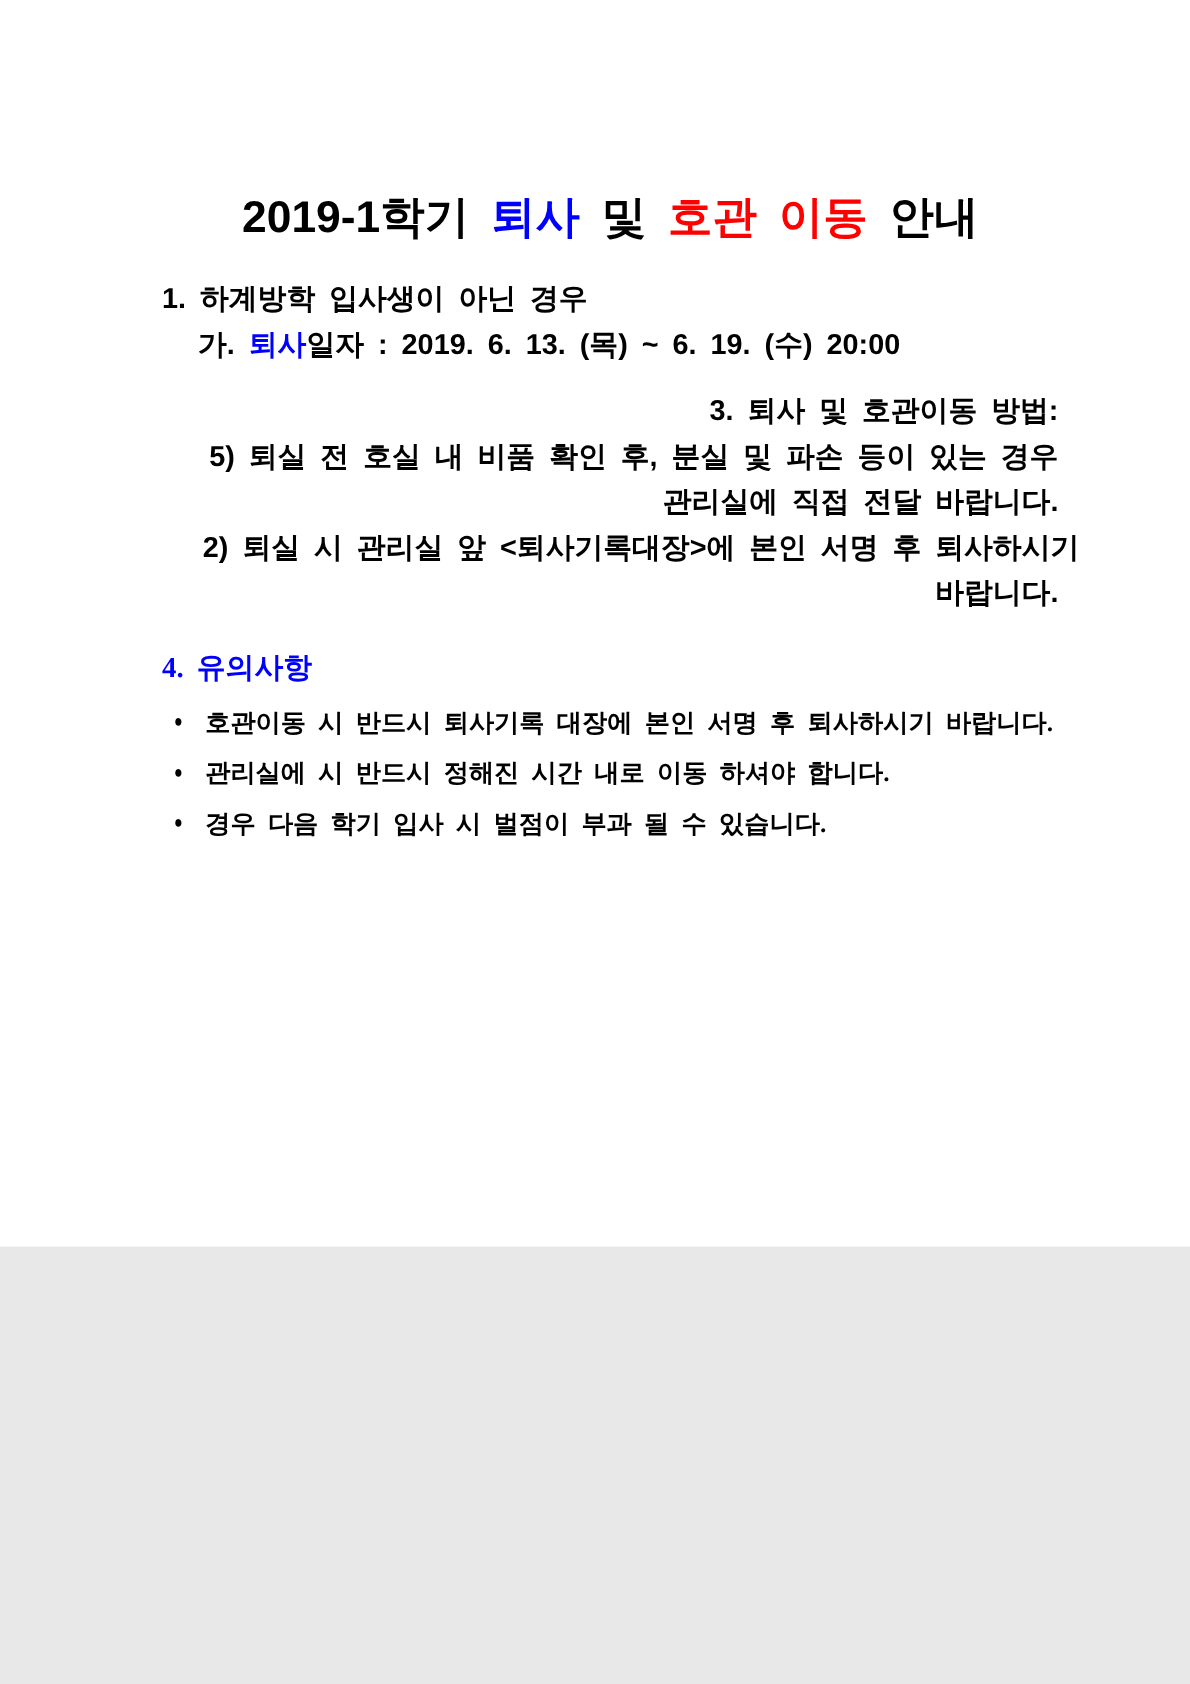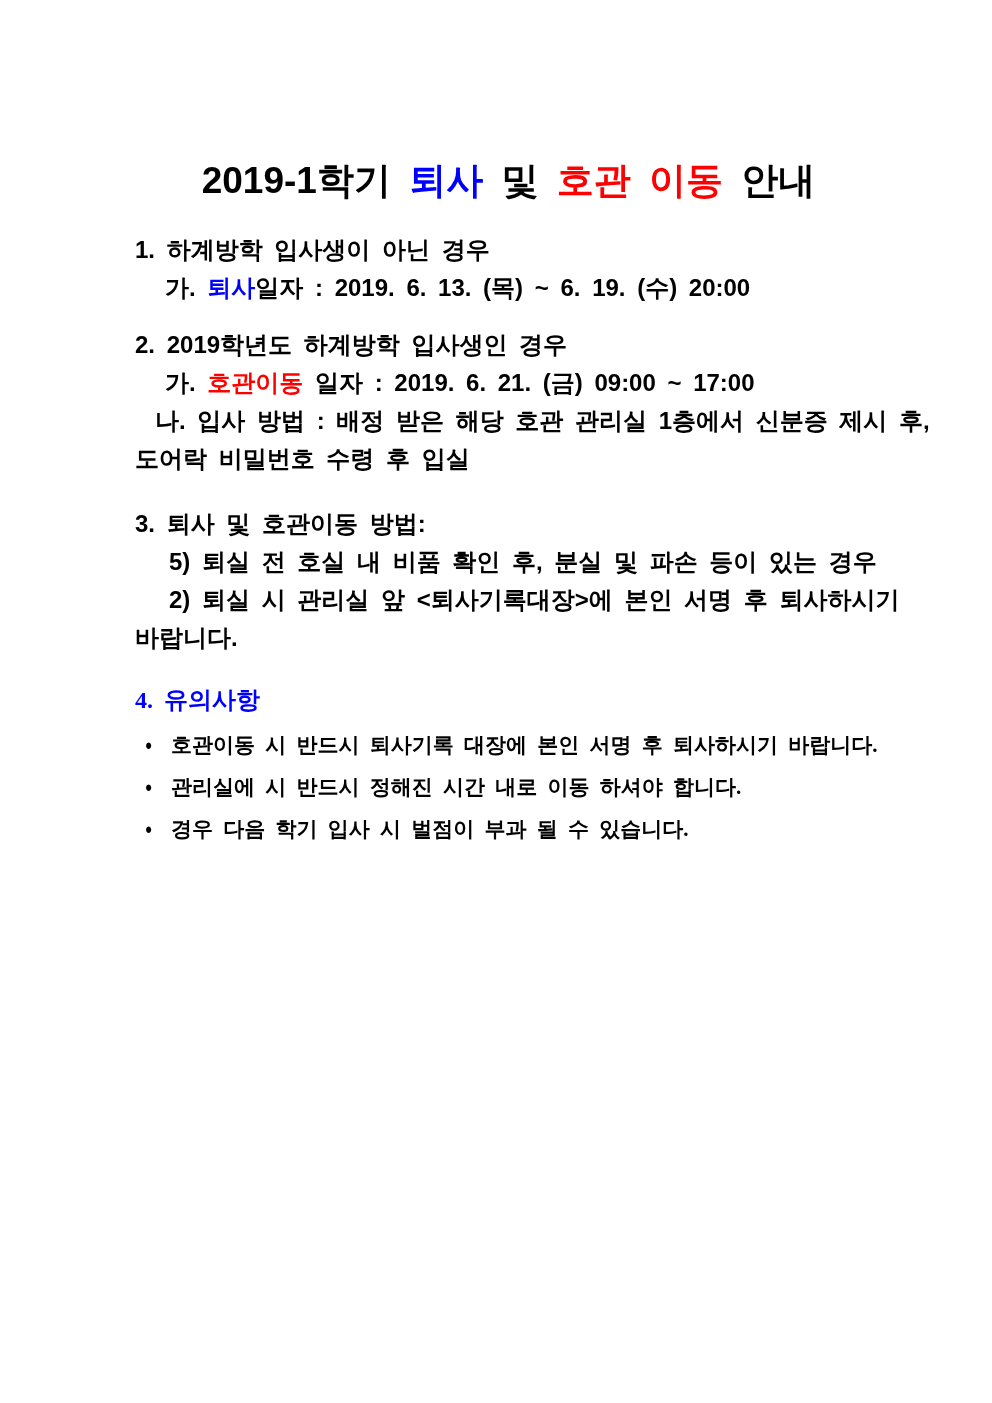--- a/index.html
+++ b/index.html
@@ -6,7 +6,7 @@
   .page {
     position: relative;
     width: 992px;
-    height: 1403px;
+    height: 1039px;
     margin: 0 auto;
     background: #ffffff;
     font-family: "Liberation Sans", "DejaVu Sans", sans-serif;

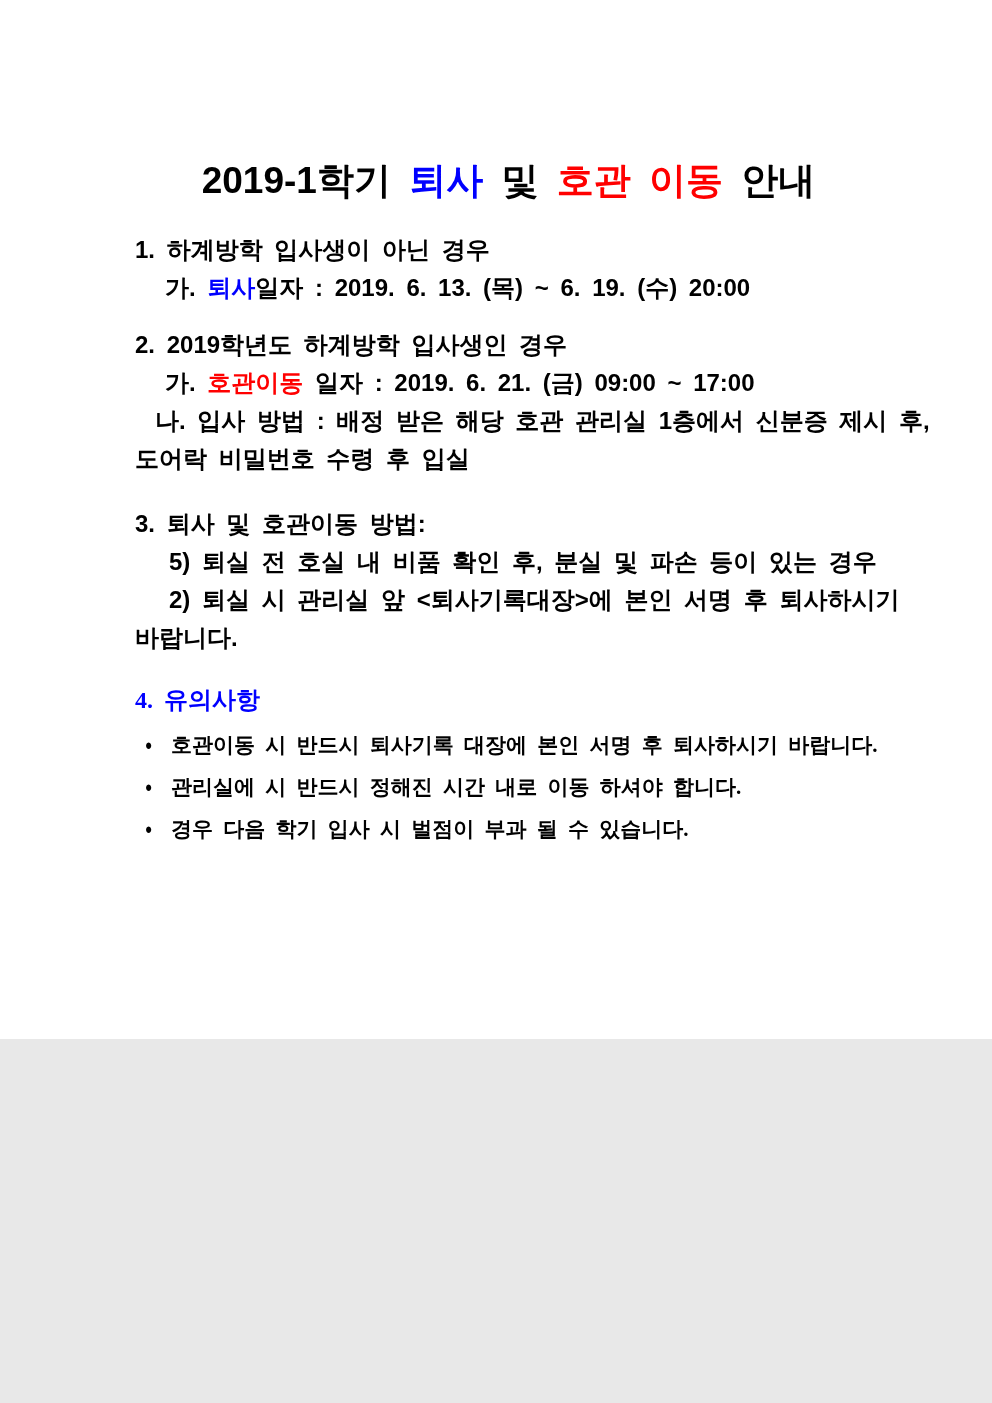--- a/index.html
+++ b/index.html
@@ -76,12 +76,6 @@
       <p class="line indent-ga"><span>가. </span><span class="blue">퇴사</span><span>일자 : 2019. 6. 13. (목) ~ 6. 19. (수) 20:00</span></p>
     </div>
 
-    <div class="sec2">
-      <p class="line heading">2. 2019학년도 하계방학 입사생인 경우</p>
-      <p class="line indent-ga"><span>가. </span><span class="red">호관이동</span><span> 일자 : 2019. 6. 21. (금) 09:00 ~ 17:00</span></p>
-      <p class="line indent-na">나. 입사 방법 : 배정 받은 해당 호관 관리실 1층에서 신분증 제시 후,</p>
-      <p class="line">도어락 비밀번호 수령 후 입실</p>
-    </div>
 
     <div class="sec3">
       <p class="line heading">3. 퇴사 및 호관이동 방법:</p>

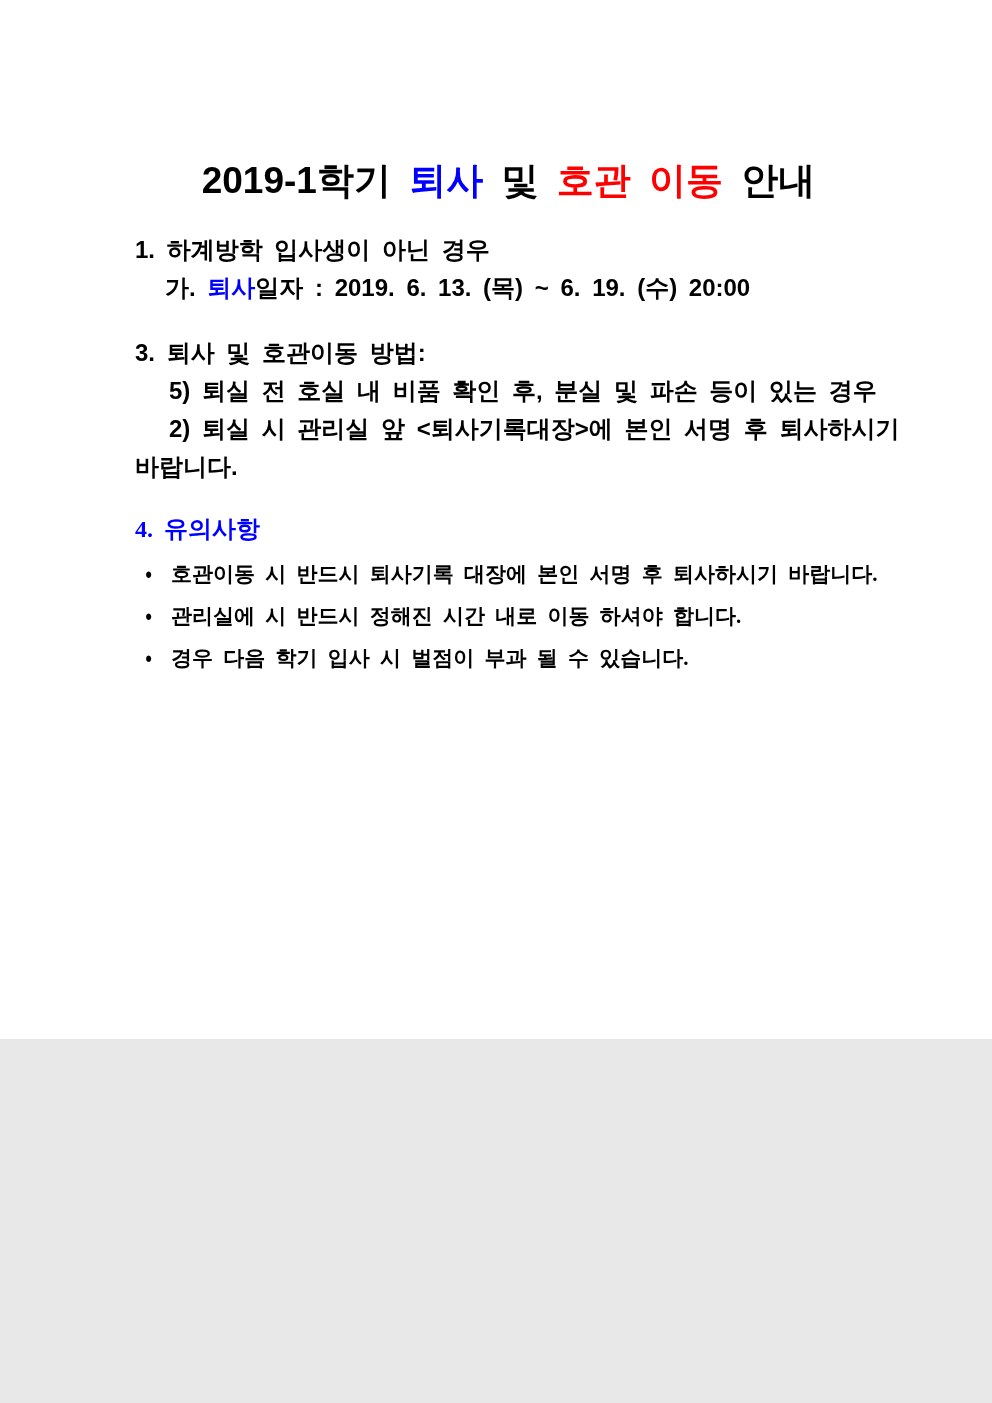--- a/index.html
+++ b/index.html
@@ -38,7 +38,7 @@
   .indent-num { padding-left: 34px; }
   .sec1 { margin-top: 27px; }
   .sec2 { margin-top: 19px; }
-  .sec3 { margin-top: 27px; }
+  .sec3 { margin-top: 17px; text-align: right; }
   .sec4 { margin-top: 24px; font-family: Liberation Serif, serif; }
   .sec4 .heading { margin-bottom: 5px; }
   .blue { color: var(--accent-blue, #0000ff); }

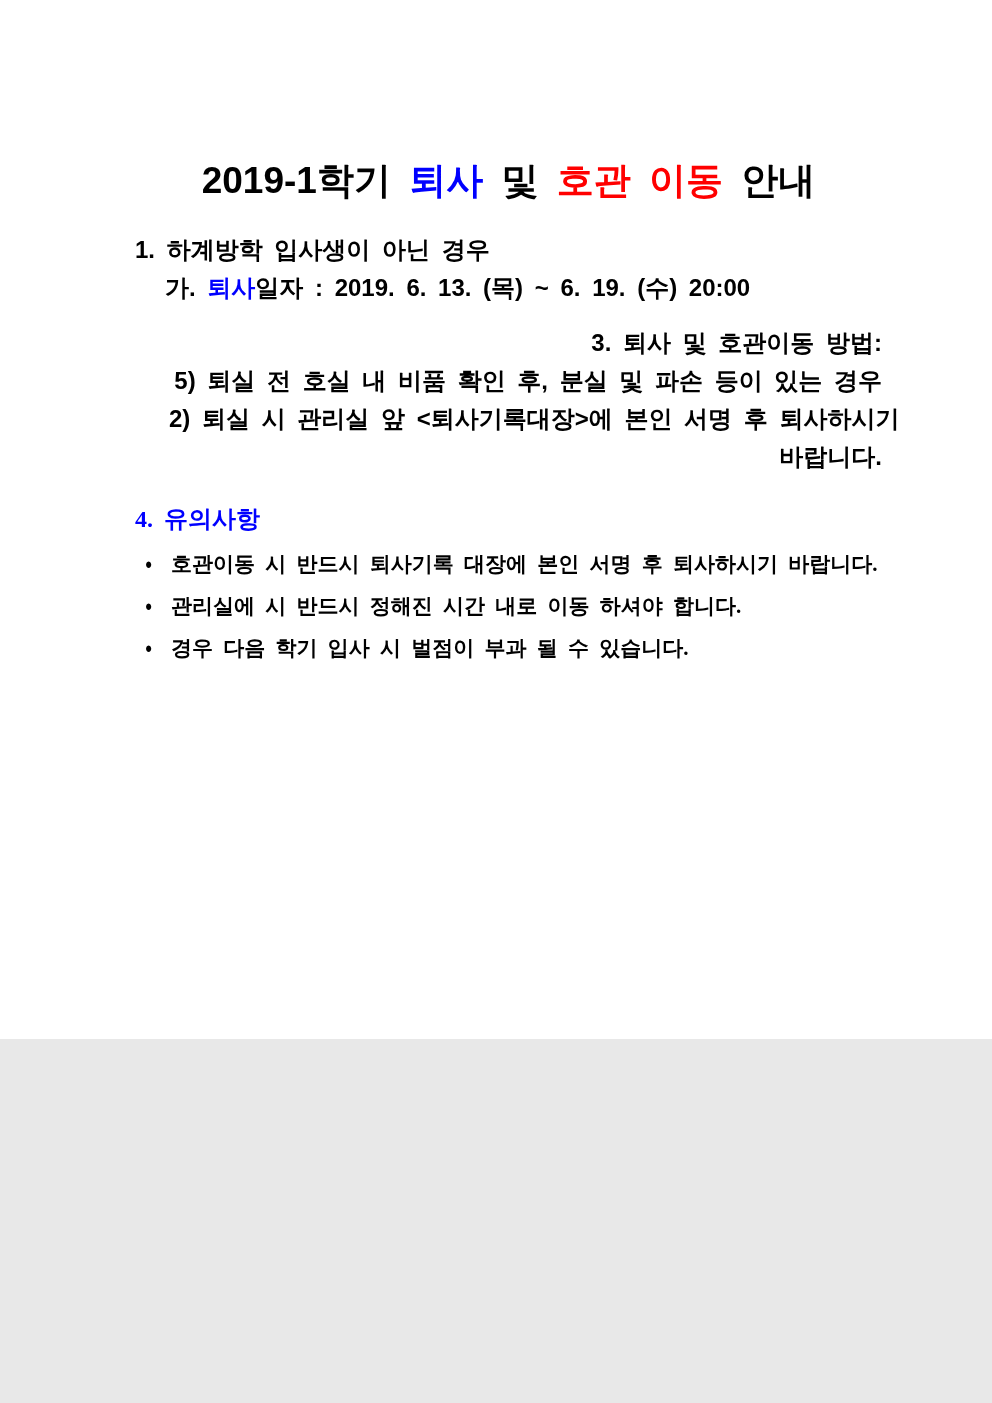--- a/index.html
+++ b/index.html
@@ -80,6 +80,7 @@
     <div class="sec3">
       <p class="line heading">3. 퇴사 및 호관이동 방법:</p>
       <p class="line indent-num">5) 퇴실 전 호실 내 비품 확인 후, 분실 및 파손 등이 있는 경우</p>
+      <p class="line">관리실에 직접 전달 바랍니다.</p>
       <p class="line indent-num">2) 퇴실 시 관리실 앞 &lt;퇴사기록대장&gt;에 본인 서명 후 퇴사하시기</p>
       <p class="line">바랍니다.</p>
     </div>

